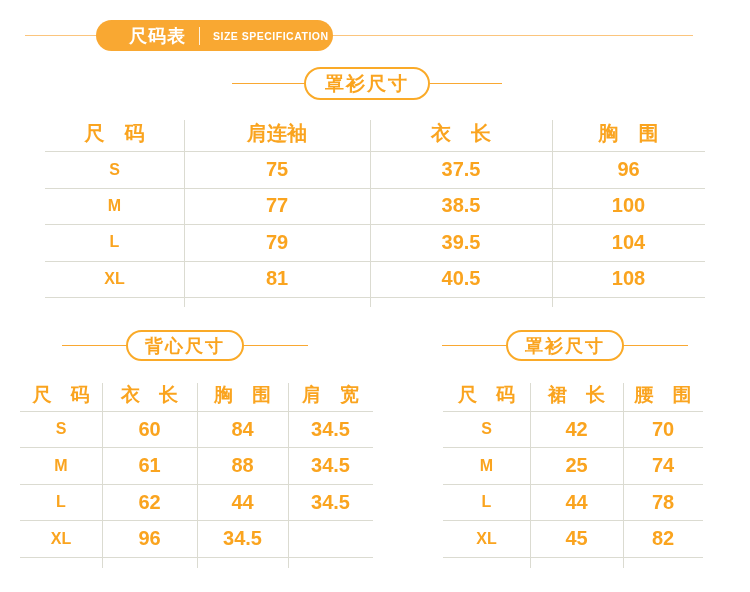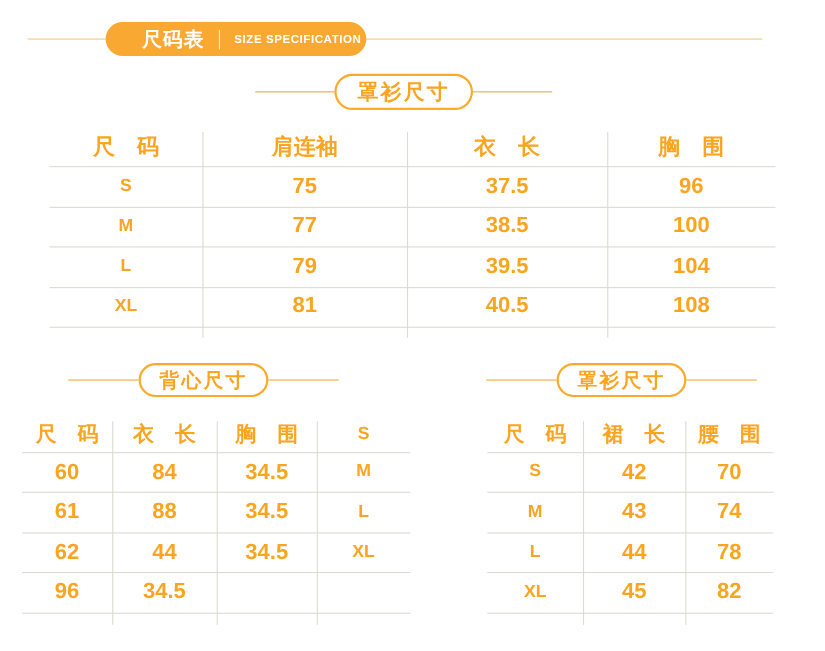--- a/index.html
+++ b/index.html
@@ -129,6 +129,7 @@
     <div class="cell th">尺　码</div>
     <div class="cell th">衣　长</div>
     <div class="cell th">胸　围</div>
+    <div class="cell th">肩　宽</div>
 
     <div class="cell sz">S</div>
     <div class="cell val">60</div>

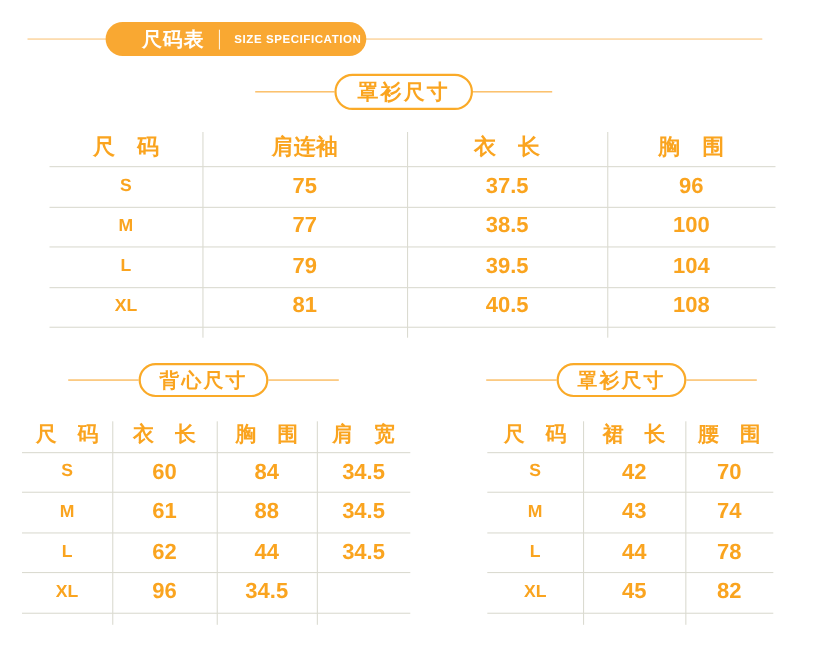--- a/index.html
+++ b/index.html
@@ -169,7 +169,7 @@
     <div class="cell val">70</div>
 
     <div class="cell sz">M</div>
-    <div class="cell val">43</div>
+    <div class="cell val">25</div>
     <div class="cell val">74</div>
 
     <div class="cell sz">L</div>

